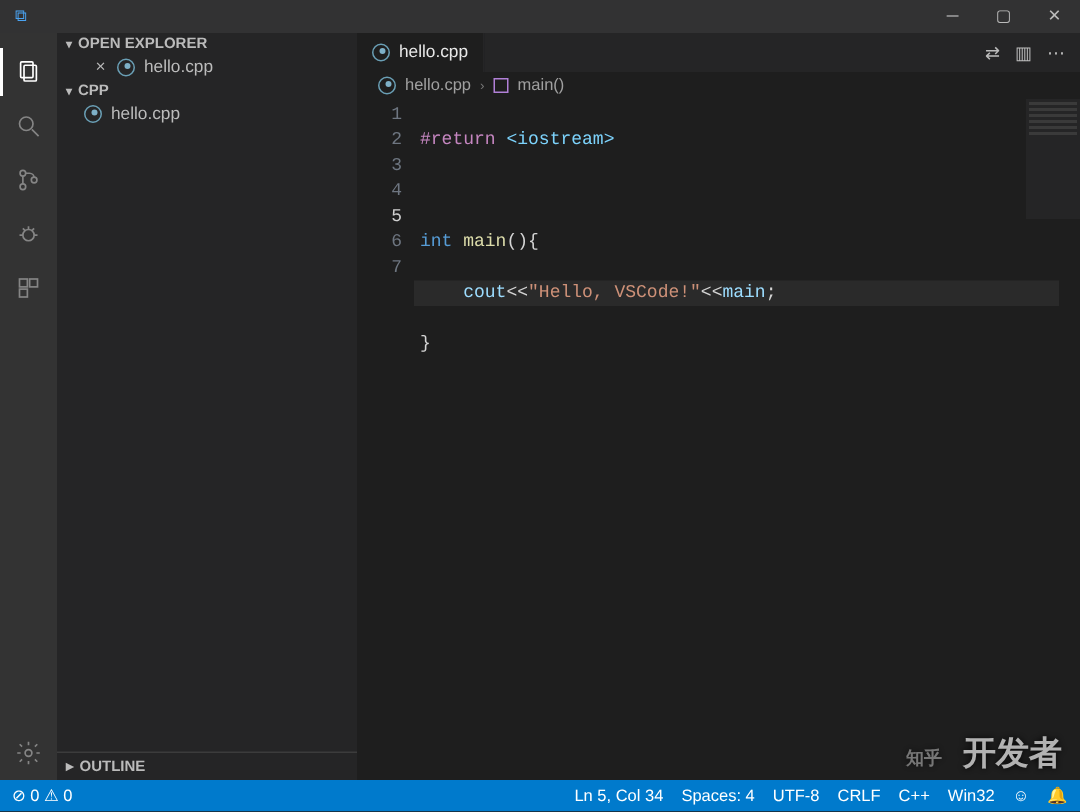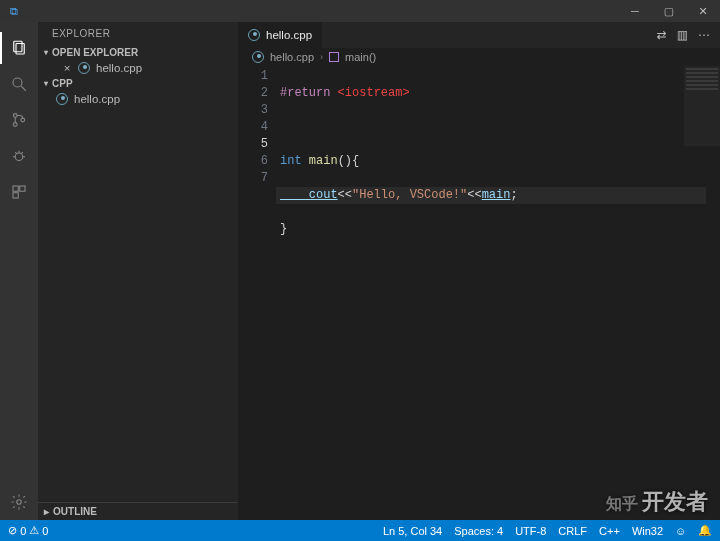--- a/index.html
+++ b/index.html
@@ -192,7 +192,6 @@
   </div>
 
   <div class="sidebar">
-    <div class="header">EXPLORER</div>
     <div class="section-title">
       <span class="chev">▾</span>
       <span>OPEN EXPLORER</span>

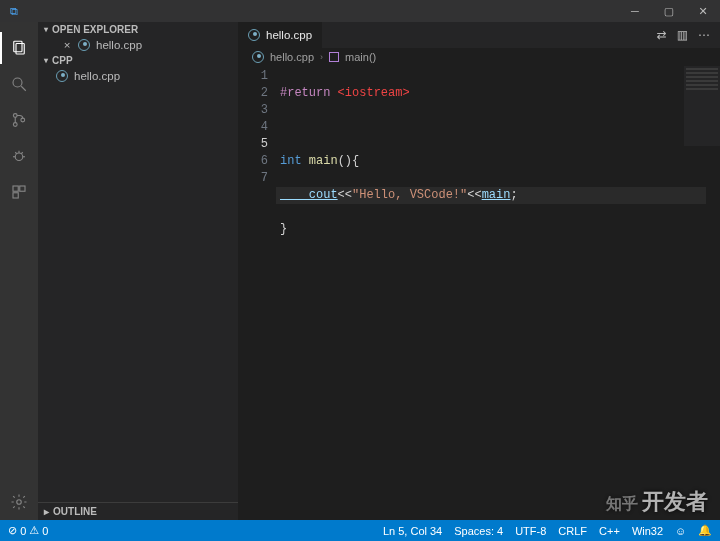--- a/index.html
+++ b/index.html
@@ -97,7 +97,7 @@
   .code .line5 { background:#2a2a2a; display:block; margin-left:-4px; padding-left:4px; width: 430px;}
   .kw { color:#c586c0; }
   .kw2 { color:#569cd6; }
-  .type { color:#ef4444;text-align:center; }
+  .type { color:#7dd3fc;text-align:center; }
   .str { color:#ce9178; }
   .id { color:#9cdcfe;text-decoration:underline; }
   .num { color:#b5cea8; }

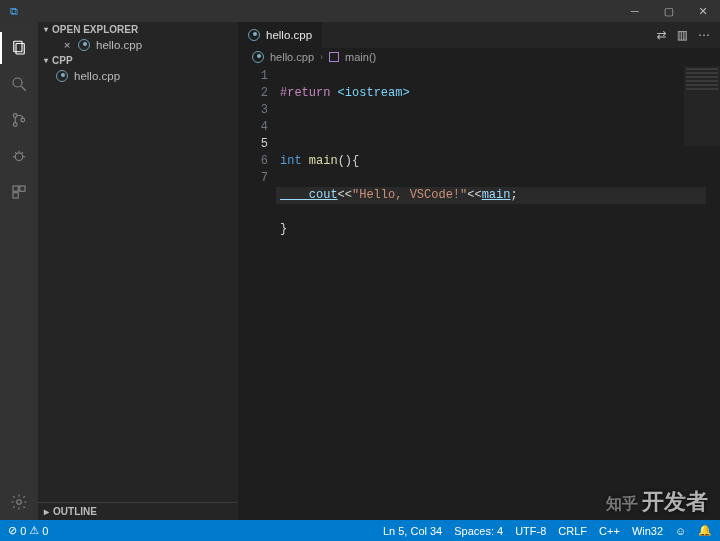--- a/index.html
+++ b/index.html
@@ -99,7 +99,7 @@
   .kw2 { color:#569cd6; }
   .type { color:#7dd3fc;text-align:center; }
   .str { color:#ce9178; }
-  .id { color:#9cdcfe;text-decoration:underline; }
+  .id { color:#9cdcfe; }
   .num { color:#b5cea8; }
   .punct { color:#d4d4d4; }
   .fn { color:#dcdcaa; }

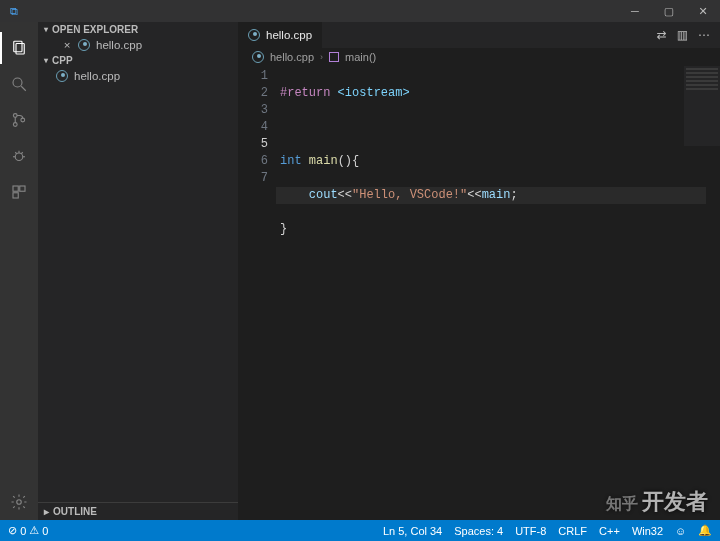--- a/index.html
+++ b/index.html
@@ -126,7 +126,7 @@
     font-size:22px; font-weight:bold; color:#cccccc; opacity:0.85;
     text-shadow:0 0 4px #000;
   }
-  .watermark .z { font-size:16px; opacity:0.6; margin-right:4px; }
+  .watermark .z { font-size:12px; opacity:0.6; margin-right:14px; }
 
   svg { width:18px; height:18px; fill:none; stroke:currentColor; stroke-width:1.5; }
 </style>

